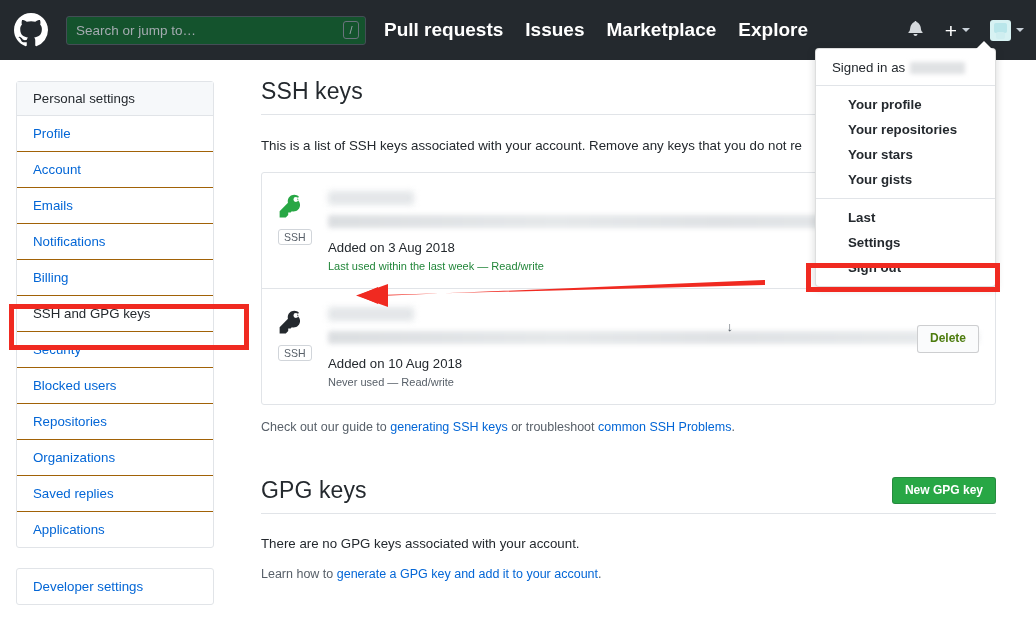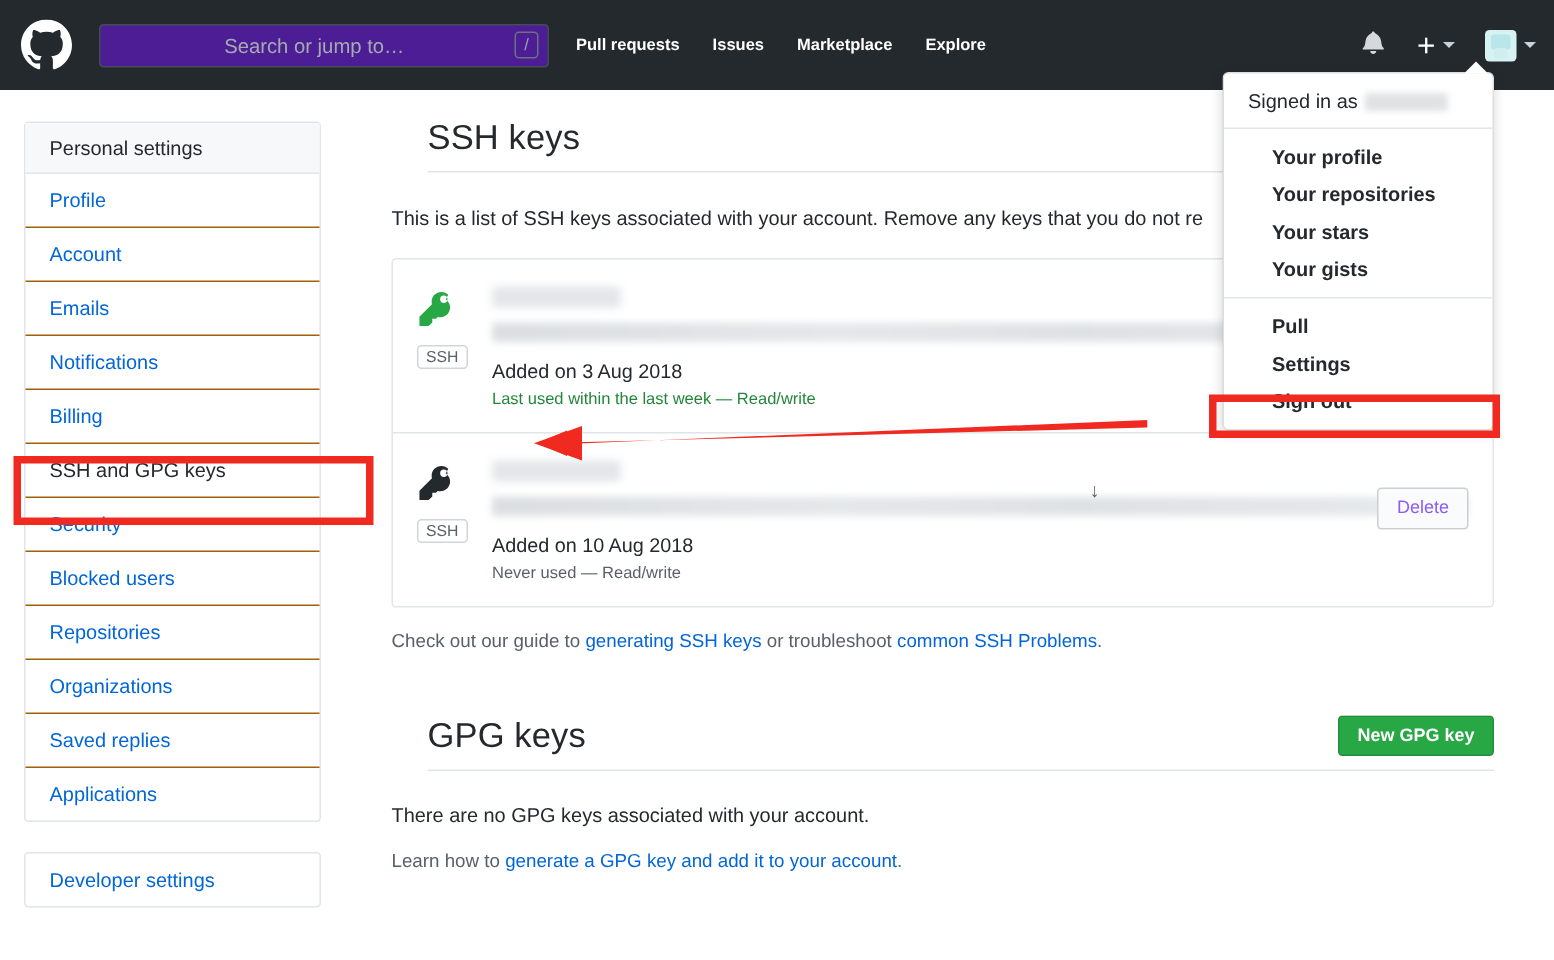--- a/index.html
+++ b/index.html
@@ -22,13 +22,12 @@
   .search-box {
     margin-left: 18px;
     width: 300px; height: 29px;
-    background: #4c1d95;
+    background: #14532d;
     border: 1px solid #444d56;
     border-radius: 3px;
     display: flex; align-items: center;
     padding: 0 6px 0 9px;
     position: relative;
-    text-align: center;
   }
   .search-box .ph {
     color: #a5abb1; font-size: 13.5px; flex: 1;

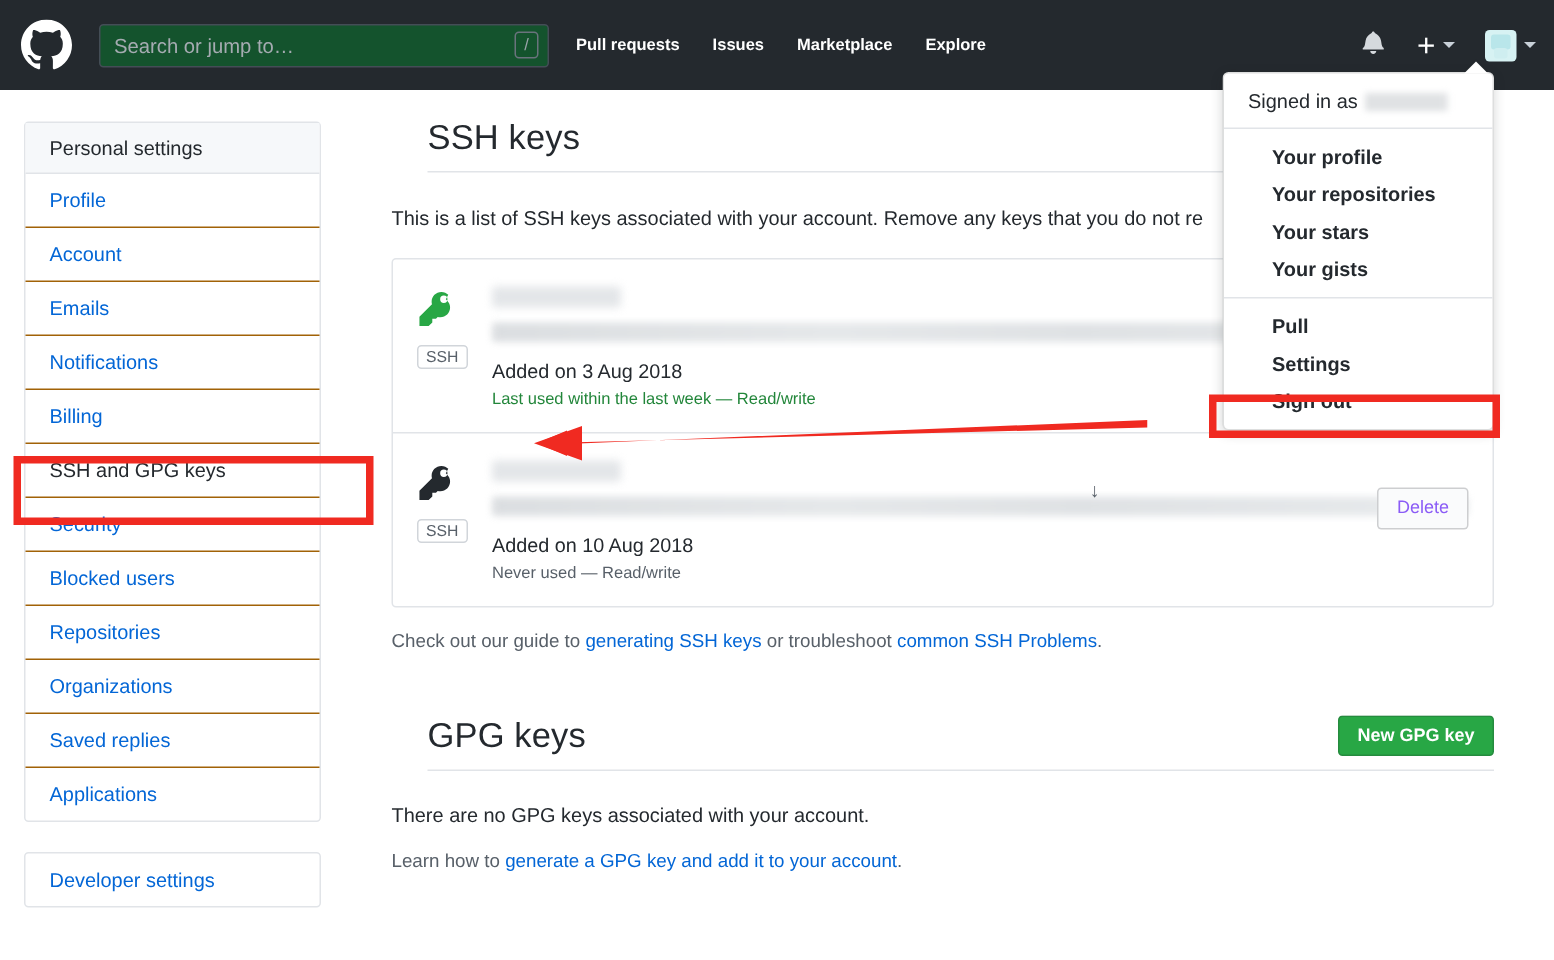--- a/index.html
+++ b/index.html
@@ -41,7 +41,7 @@
   }
   .nav-links { display: flex; align-items: center; margin-left: 18px; }
   .nav-links a {
-    color: #fff; font-size: 11px; font-weight: bold;
+    color: #fff; font-size: 19px; font-weight: bold;
     text-decoration: none; margin-right: 22px; white-space: nowrap;
   }
   .header-right {

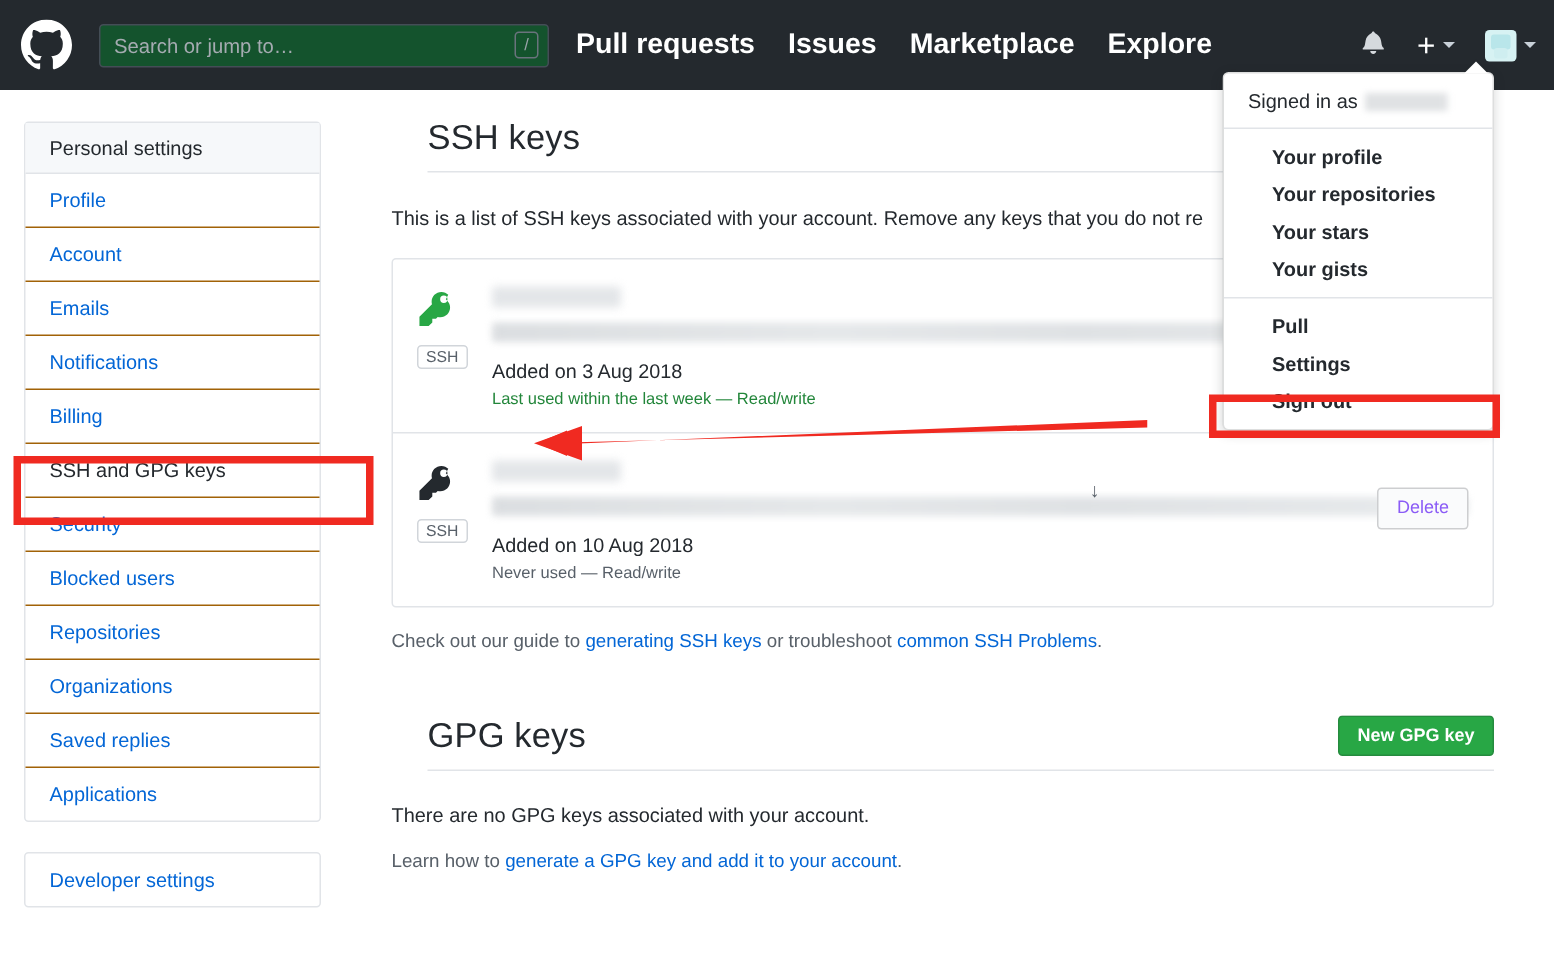--- a/index.html
+++ b/index.html
@@ -95,7 +95,7 @@
   .main { position: absolute; left: 261px; top: 78px; width: 735px; }
   .sec-head {
     display: flex; align-items: flex-start; justify-content: space-between;
-    padding-bottom: 9px; border-bottom: 1px solid #e1e4e8; margin-left: 24px;
+    padding-bottom: 9px; border-bottom: 1px solid #e1e4e8;
   }
   .sec-title { font-size: 23px; font-weight: normal; color: #24292e; letter-spacing: .1px; }
   .btn-green {

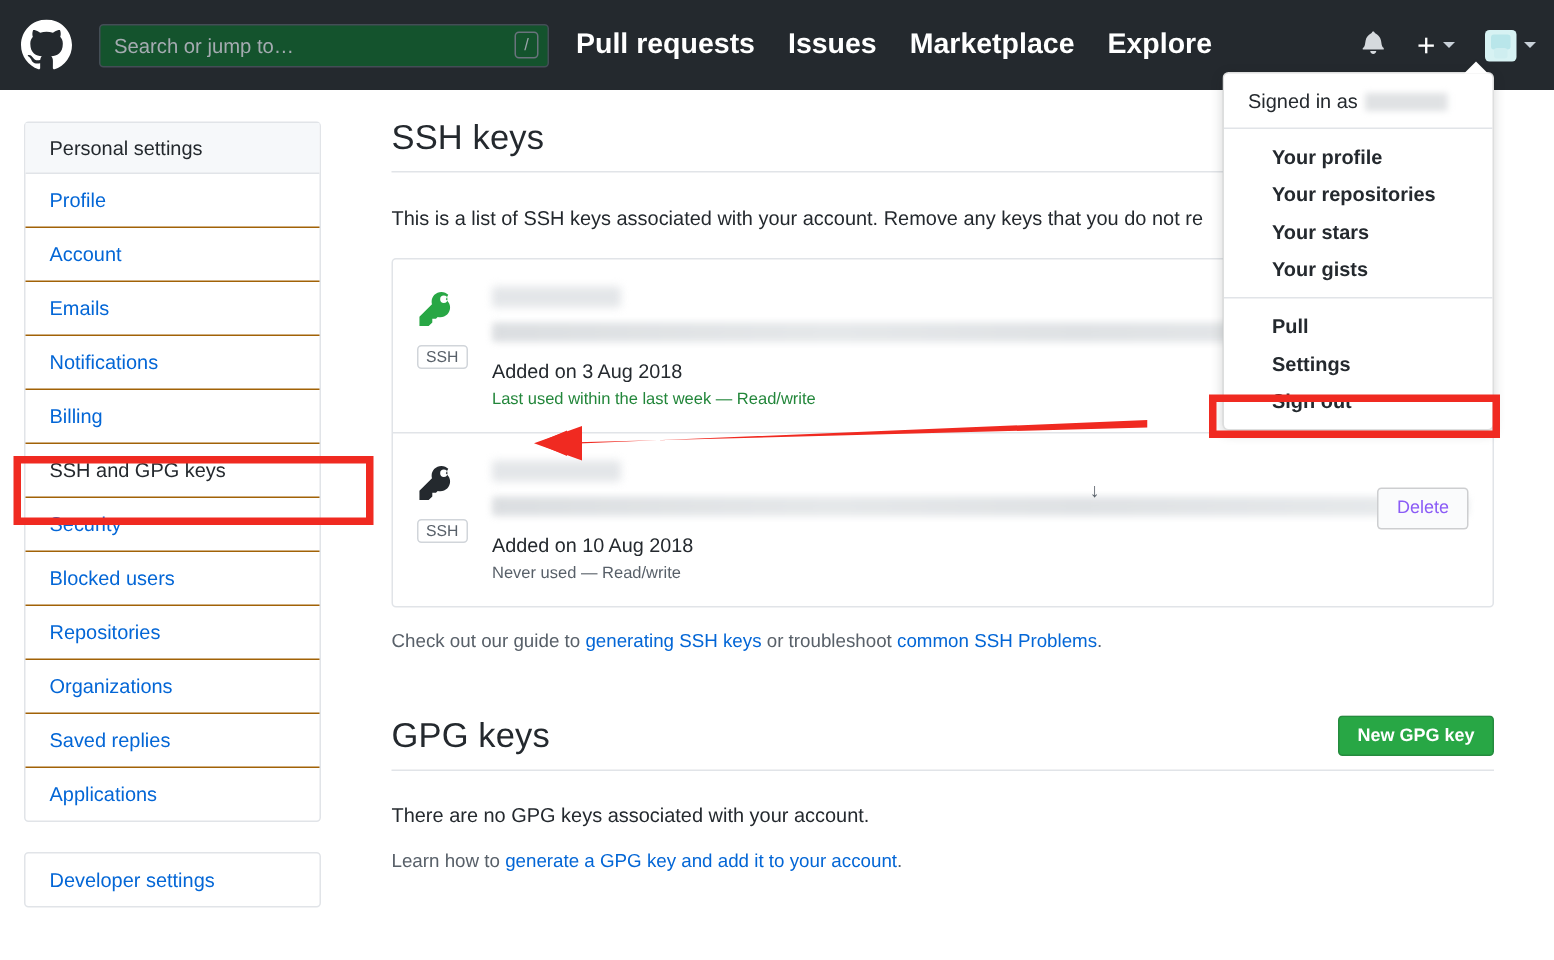--- a/index.html
+++ b/index.html
@@ -321,7 +321,7 @@
     </div>
     <div class="dd-sep"></div>
     <div class="dd-group">
-      <div class="dd-item">Pull</div>
+      <div class="dd-item">Last</div>
       <div class="dd-item">Settings</div>
       <div class="dd-item">Sign out</div>
     </div>

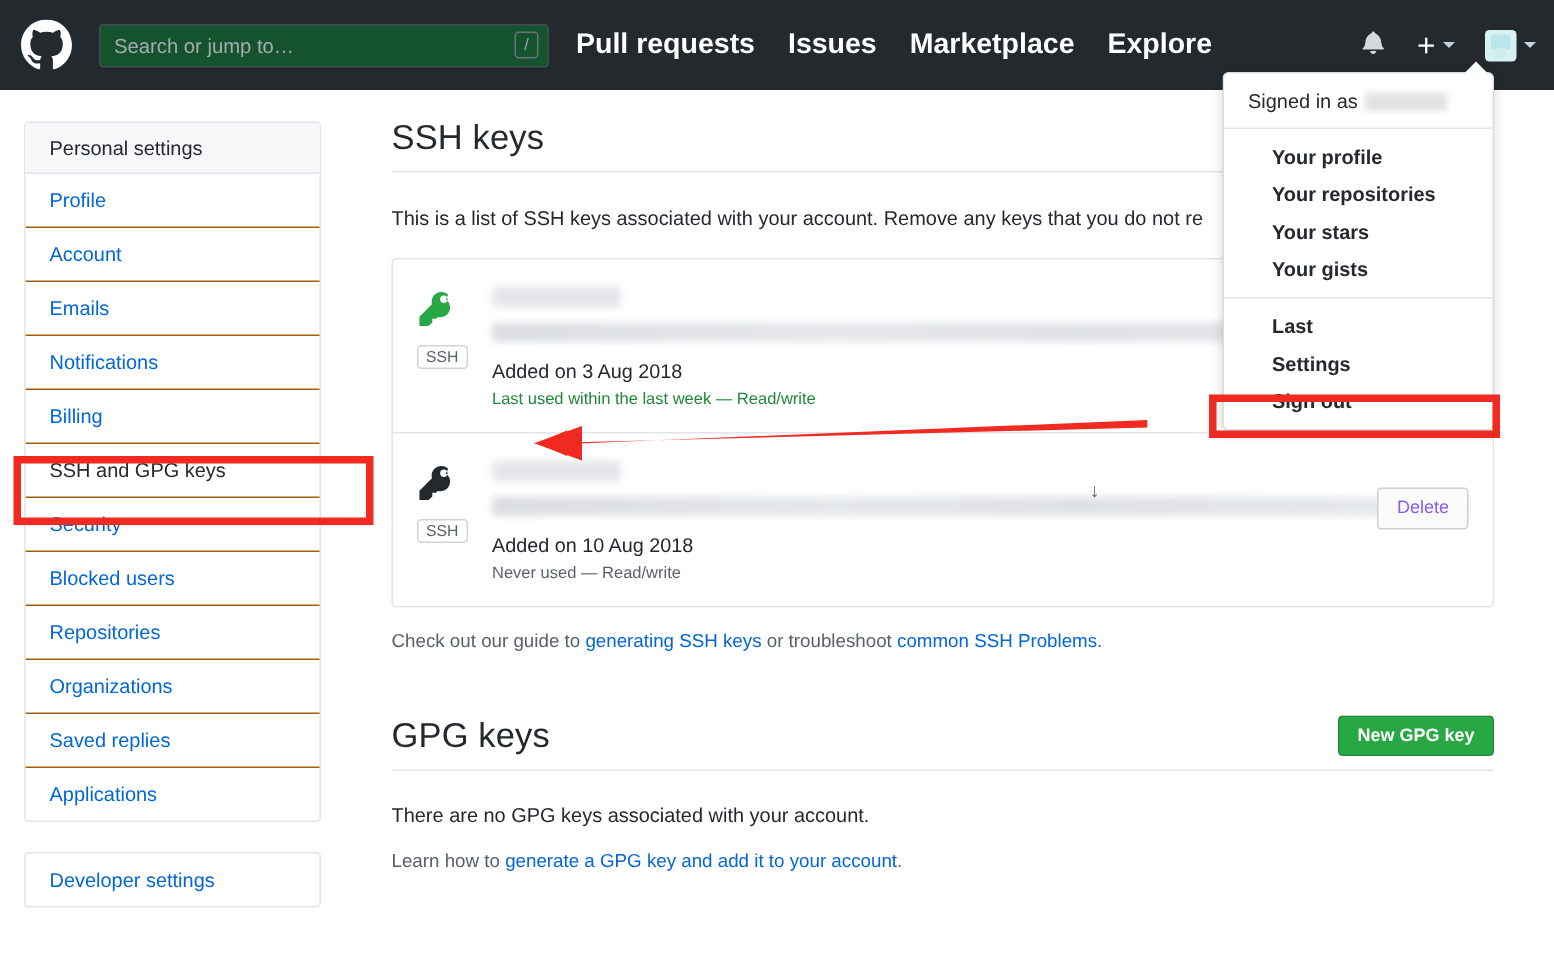--- a/index.html
+++ b/index.html
@@ -138,7 +138,7 @@
   .btn-delete {
     position: absolute; right: 16px; top: 36px;
     background: #fafbfc; border: 1px solid rgba(27,31,35,.2);
-    color: #8b5cf6; font-size: 12px; font-weight: normal;
+    color: #4d7c0f; font-size: 12px; font-weight: bold;
     padding: 5px 12px; border-radius: 3px; line-height: 1.3;
   }
   .dl-arrow {

